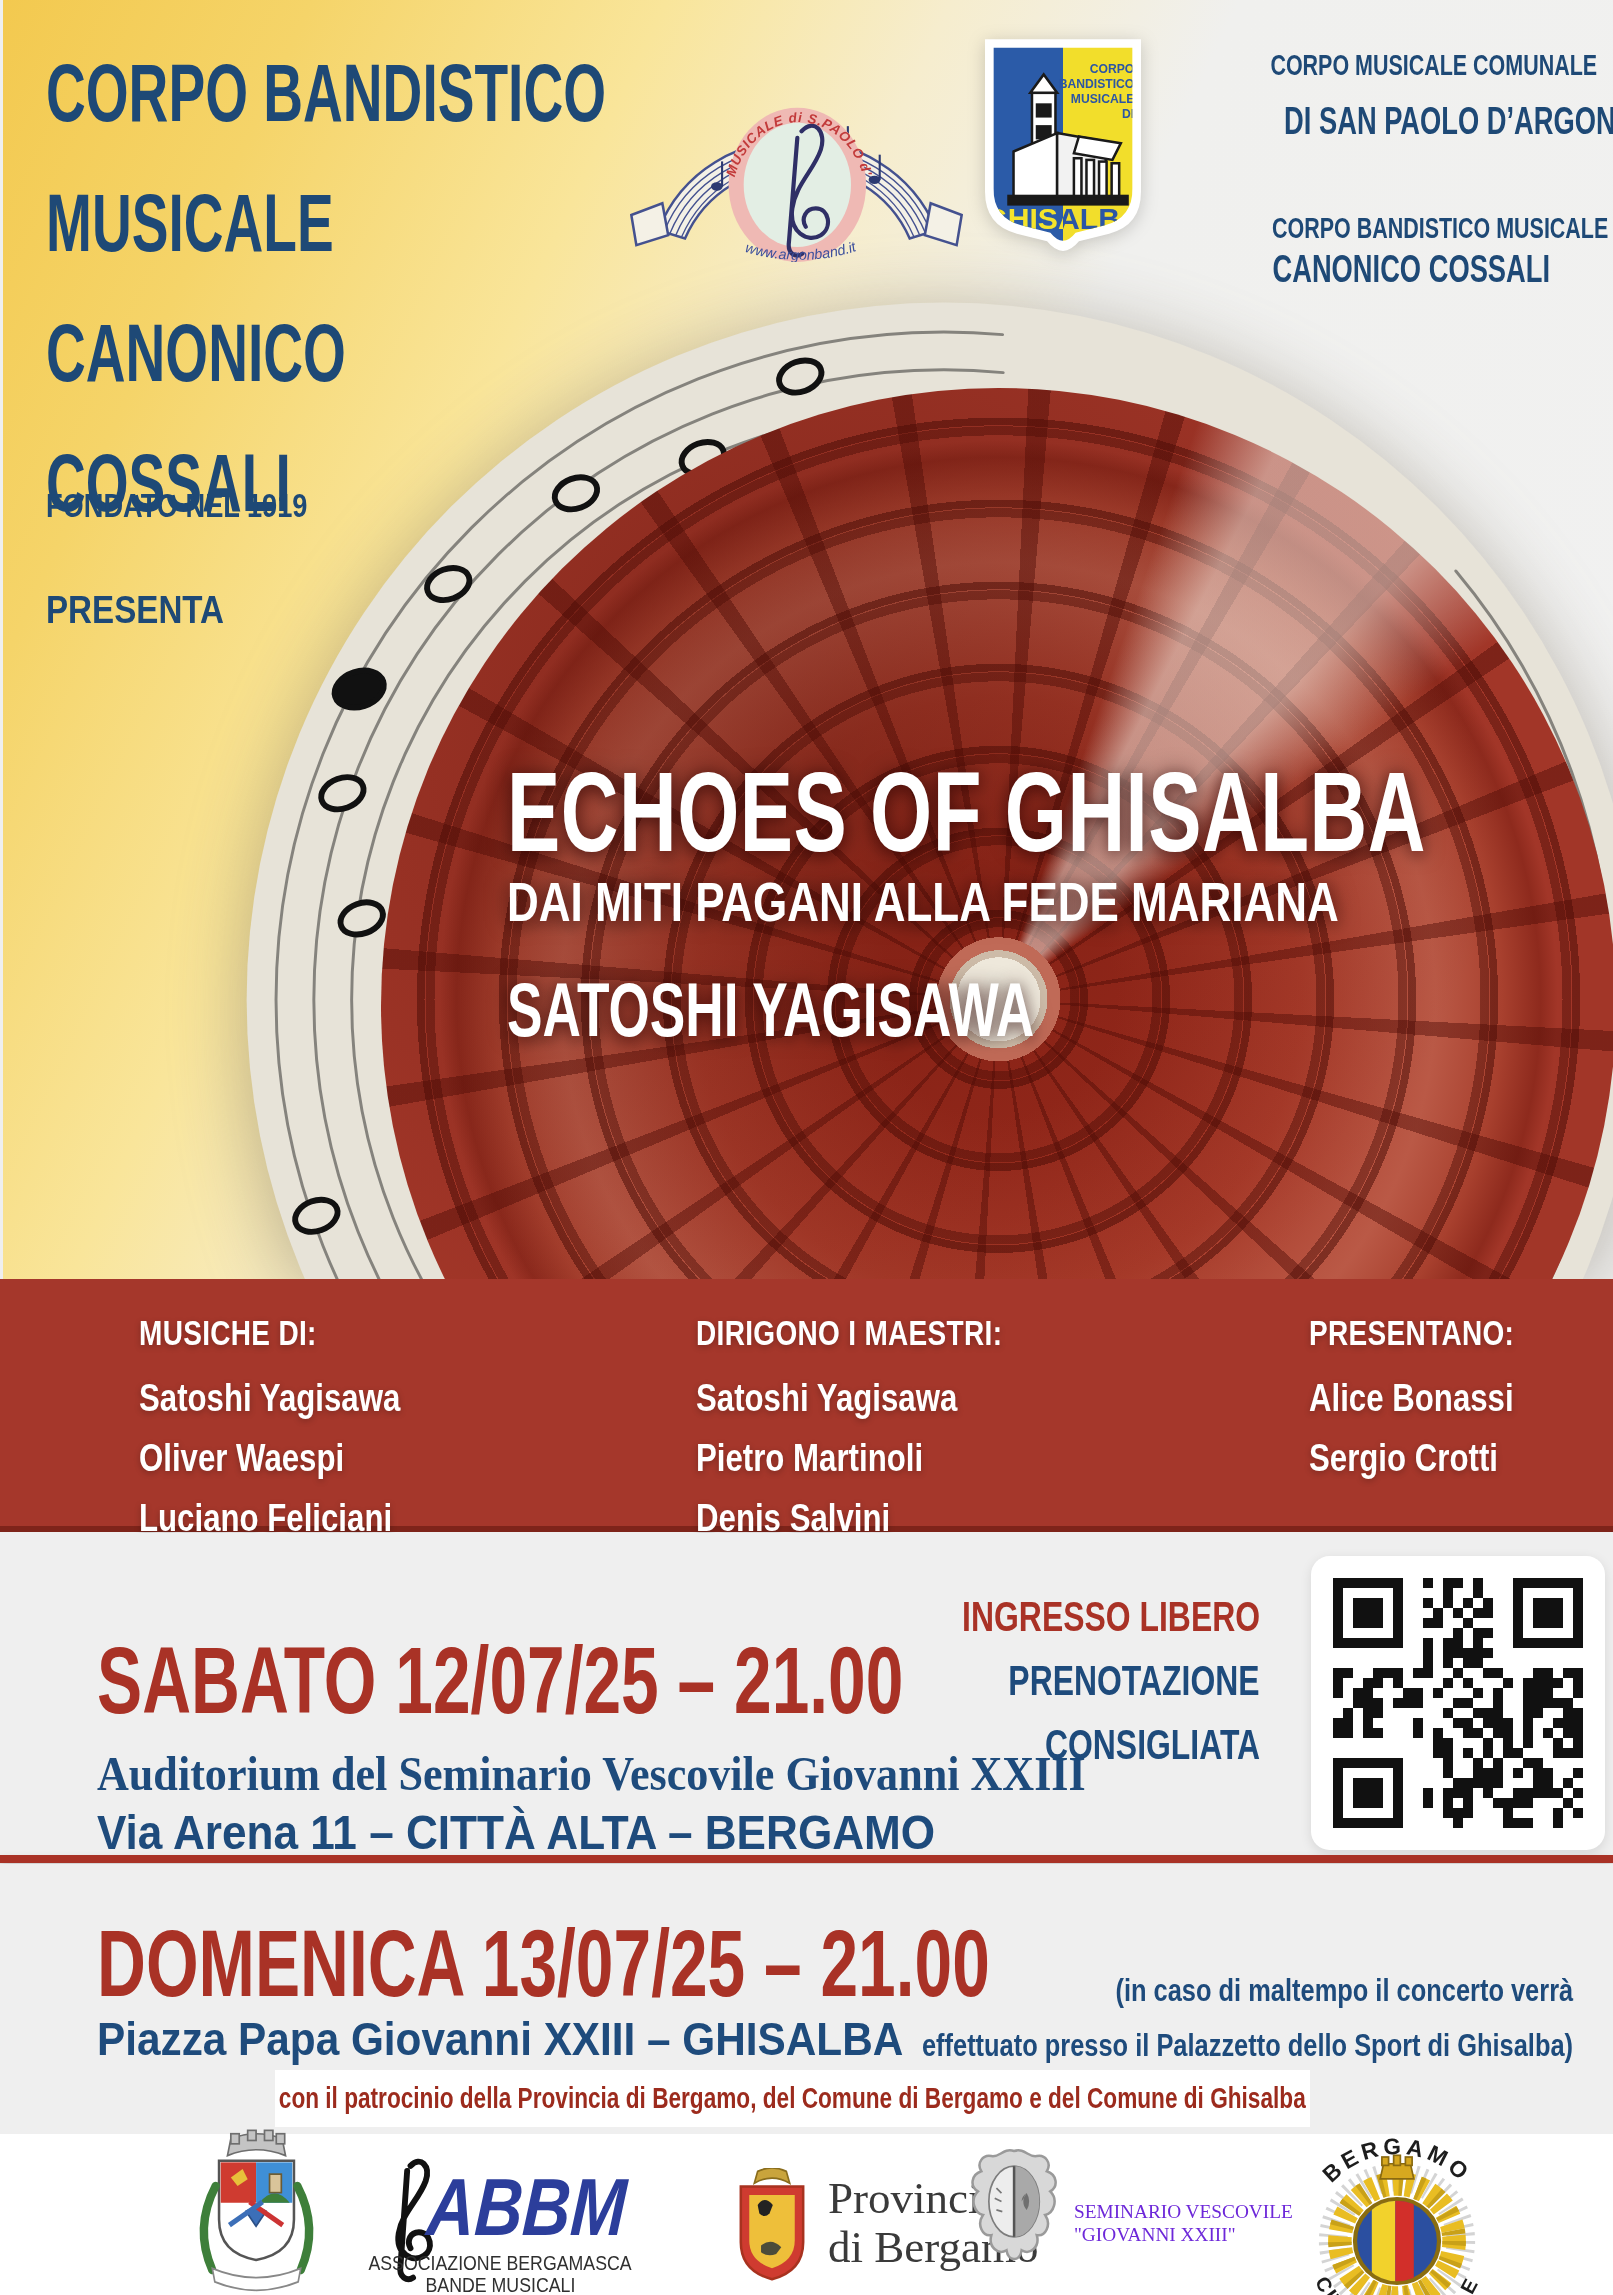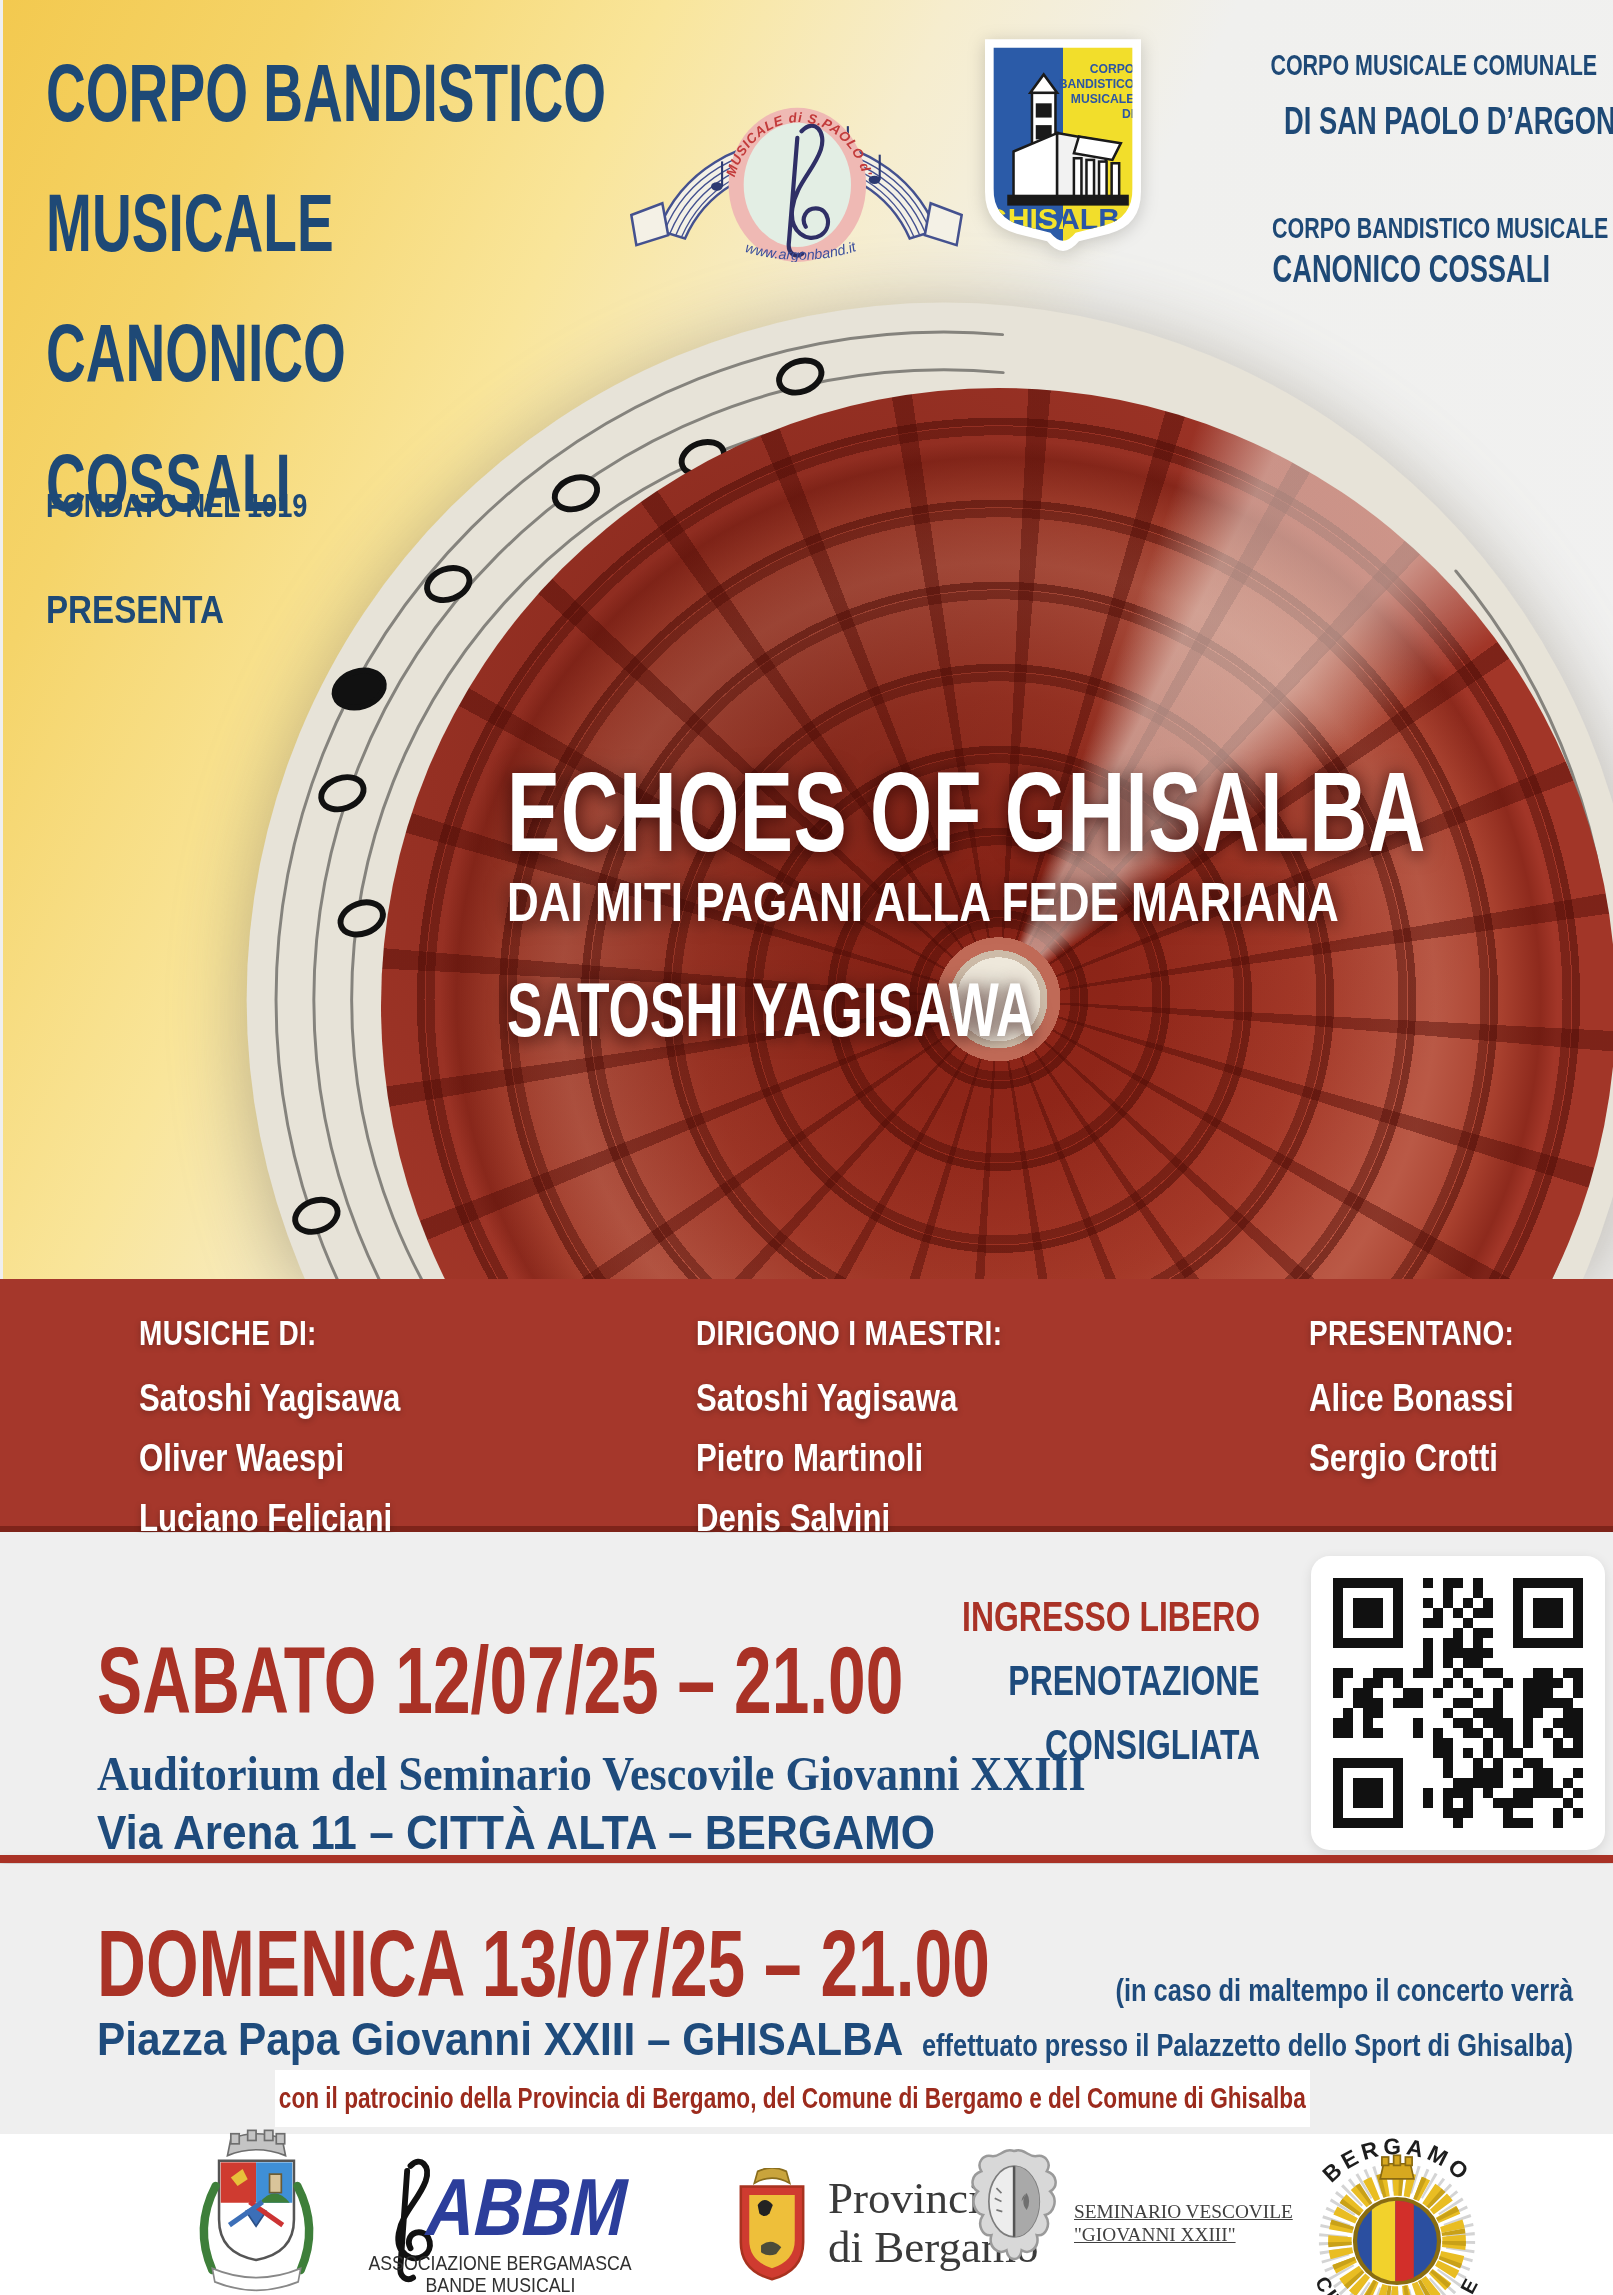--- a/index.html
+++ b/index.html
@@ -514,7 +514,7 @@
       <path d="M72,56 q6,10 0,20 q-4,-4 -4,-10 q0,-6 4,-10 Z M72,56 q-6,4 -6,10" fill="#6f6f6f"></path>
       <path d="M36,50 l6,6 M34,62 l8,4 M36,76 l7,2" stroke="#777" stroke-width="2"></path>
     </svg>
-    <div class="abs serif" style="left:1074px;top:66px;color:#404040;line-height:23px;text-decoration:underline;">
+    <div class="abs serif" style="left:1074px;top:66px;color:#6d28d9;line-height:23px;">
       <div class="nw" style="font-size:19.3px;">SEMINARIO VESCOVILE</div>
       <div class="nw" style="font-size:19.3px;">"GIOVANNI XXIII"</div>
     </div>

